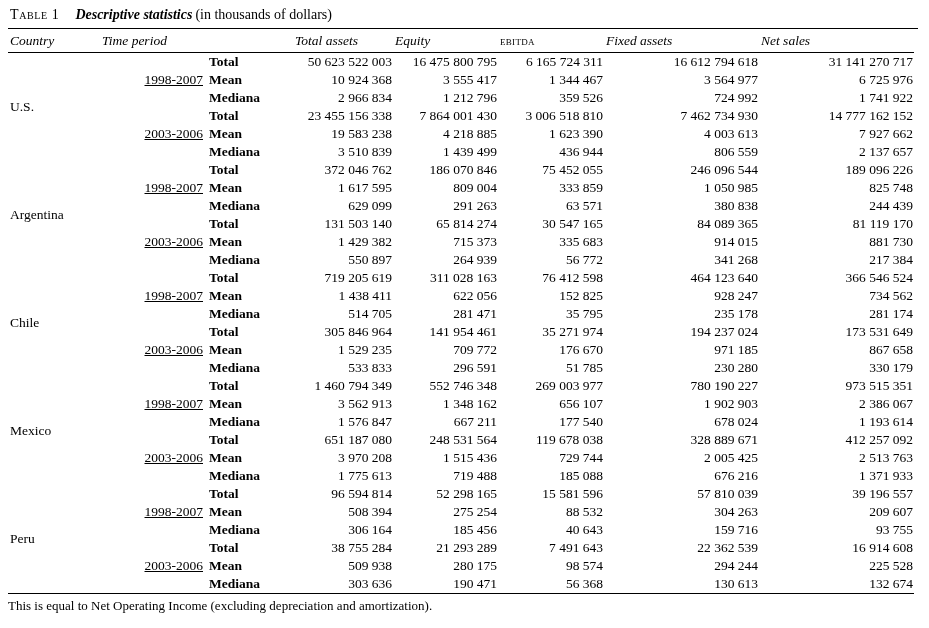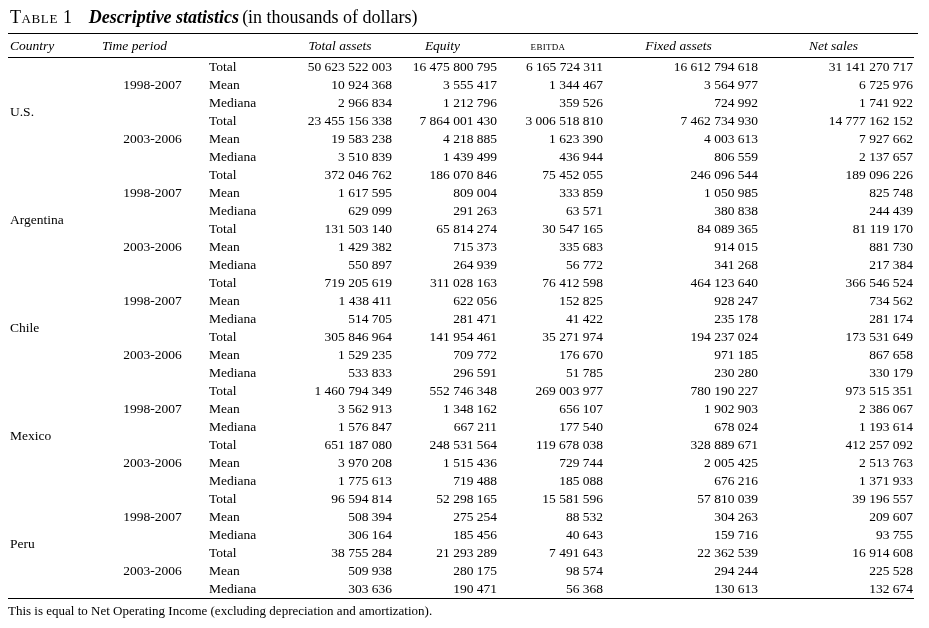--- a/index.html
+++ b/index.html
@@ -14,7 +14,7 @@
   .page { padding: 4px 8px 0 8px; }
 
   .title-row {
-    font-size: 18px;
+    font-size: 14px;
     padding: 3px 2px 5px 2px;
     border-bottom: 1px solid #000;
     width: 906px;

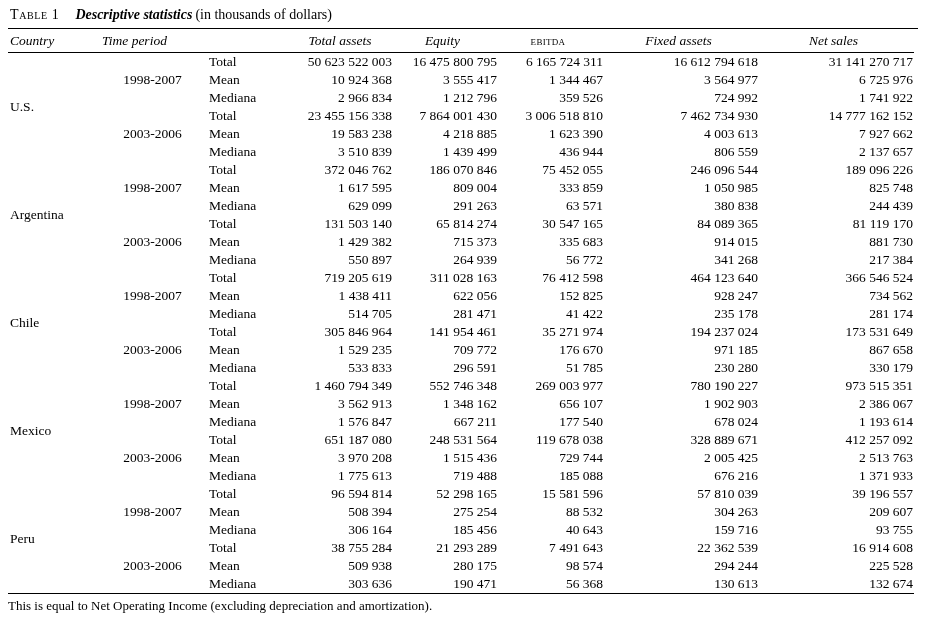--- a/index.html
+++ b/index.html
@@ -38,7 +38,7 @@
     white-space: nowrap;
   }
   .h-left { text-align: left; }
-  .h-num  { text-align: center; padding-right: 8px; margin-top: 22px; }
+  .h-num  { text-align: left; padding-right: 8px; margin-top: 22px; }
   .smallcaps {
     font-variant: small-caps;
     text-transform: lowercase;

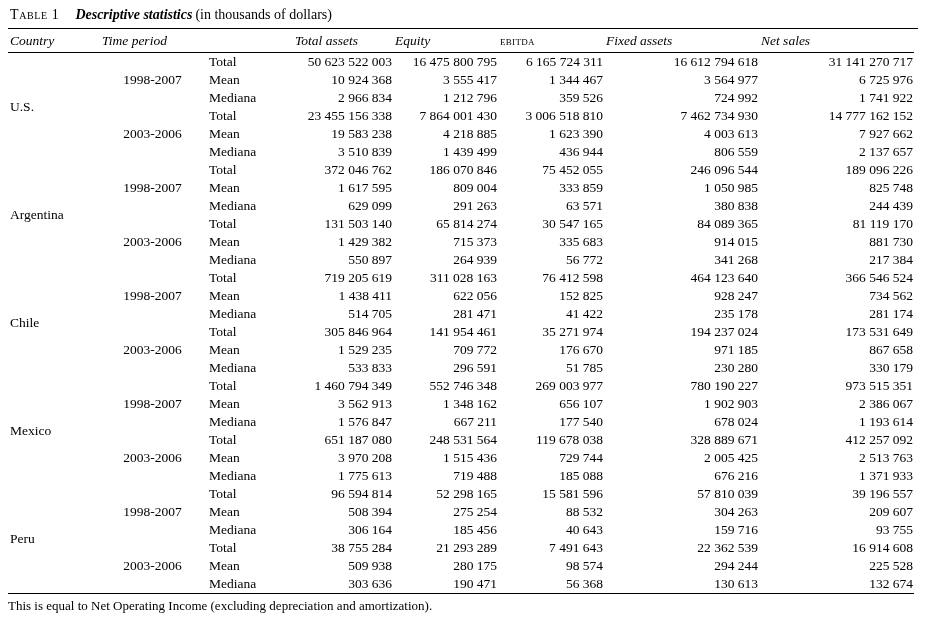--- a/index.html
+++ b/index.html
@@ -56,7 +56,7 @@
   }
   .country-cell { vertical-align: middle; text-align: left; padding-left: 2px; }
   .period-cell  { vertical-align: middle; text-align: center; padding-left: 2px; }
-  .stat-cell    { text-align: left; padding-left: 4px; }
+  .stat-cell    { text-align: left; padding-left: 4px; font-weight: bold; }
   .num-cell     { text-align: right; padding-right: 1px; }
 
   .note {

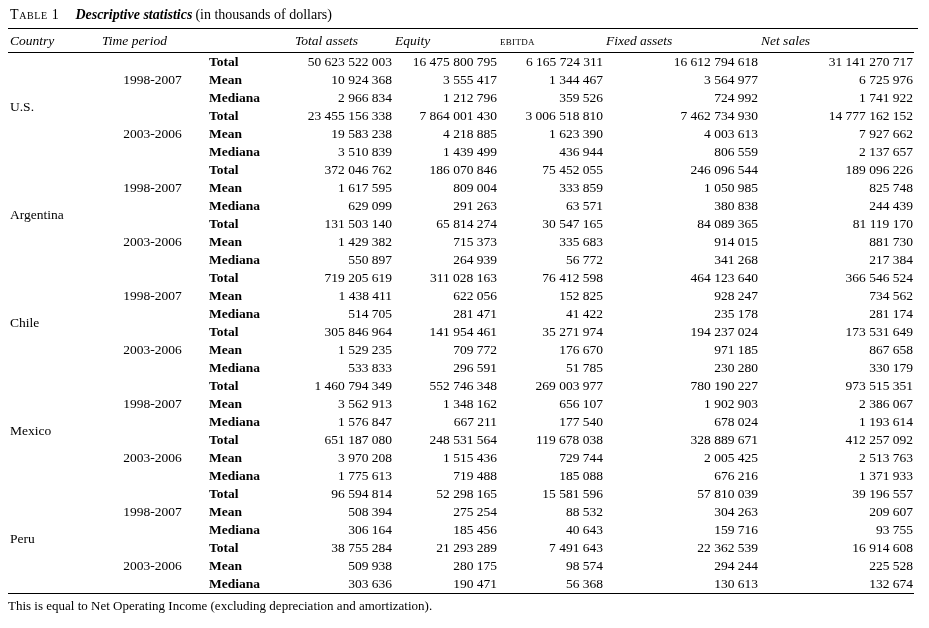--- a/index.html
+++ b/index.html
@@ -55,7 +55,7 @@
     line-height: 18px;
   }
   .country-cell { vertical-align: middle; text-align: left; padding-left: 2px; }
-  .period-cell  { vertical-align: middle; text-align: center; padding-left: 2px; }
+  .period-cell  { vertical-align: middle; text-align: right; padding-left: 2px; text-decoration: underline; }
   .stat-cell    { text-align: left; padding-left: 4px; font-weight: bold; }
   .num-cell     { text-align: right; padding-right: 1px; }
 

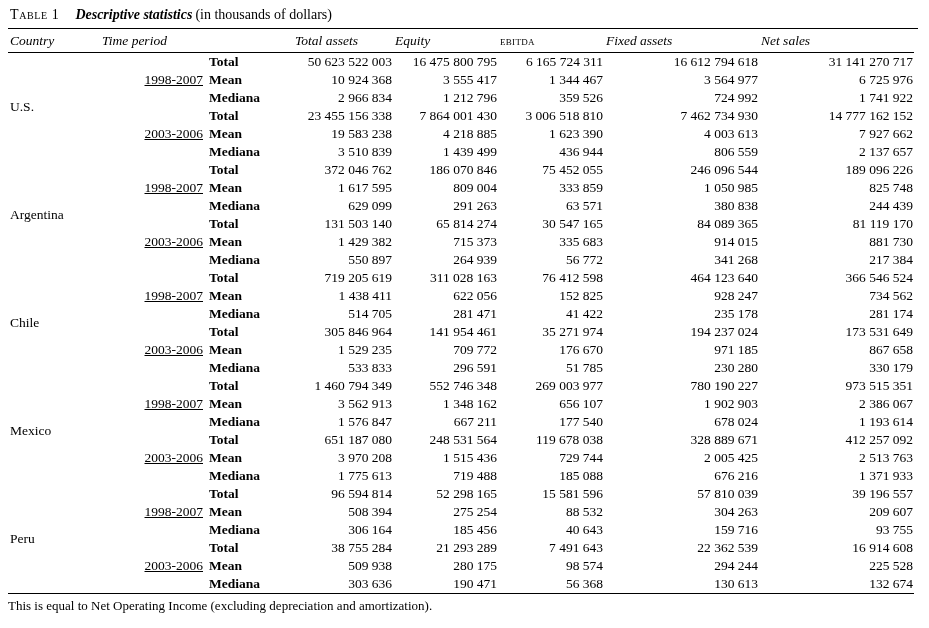--- a/index.html
+++ b/index.html
@@ -223,7 +223,7 @@
           <td class="stat-cell">Mediana</td>
           <td class="num-cell">514 705</td>
           <td class="num-cell">281 471</td>
-          <td class="num-cell">41 422</td>
+          <td class="num-cell">35 795</td>
           <td class="num-cell">235 178</td>
           <td class="num-cell">281 174</td>
         </tr>

